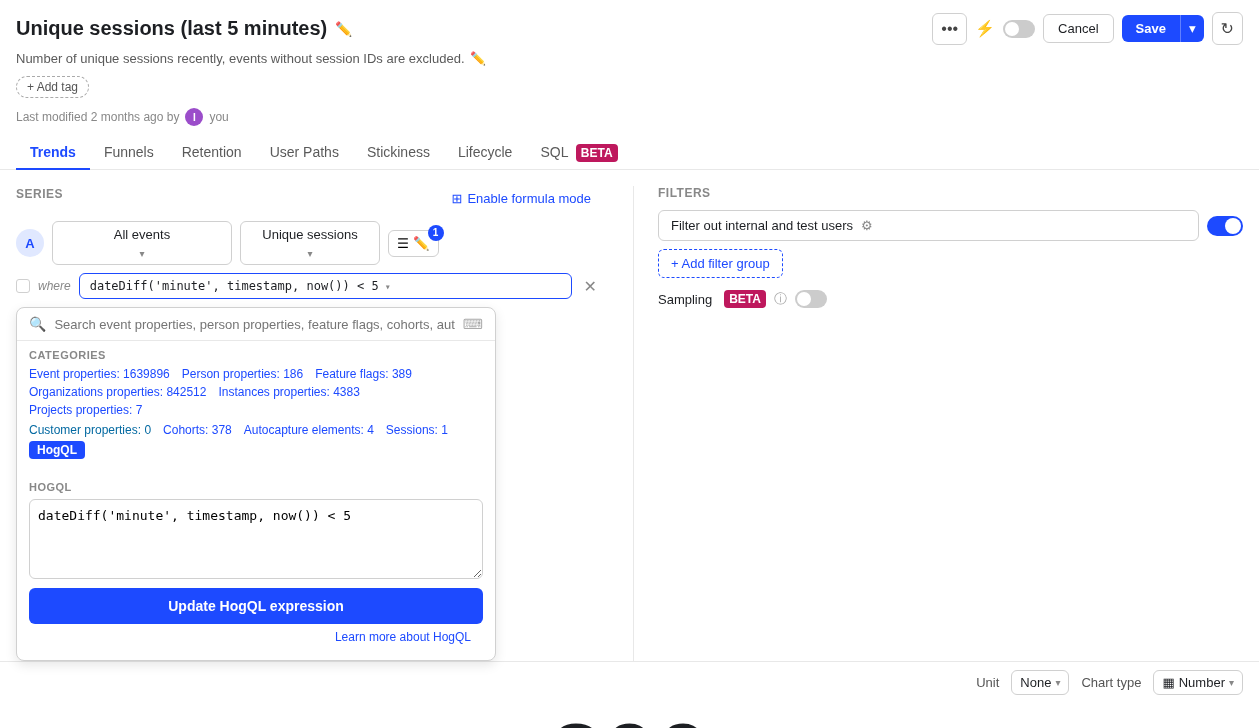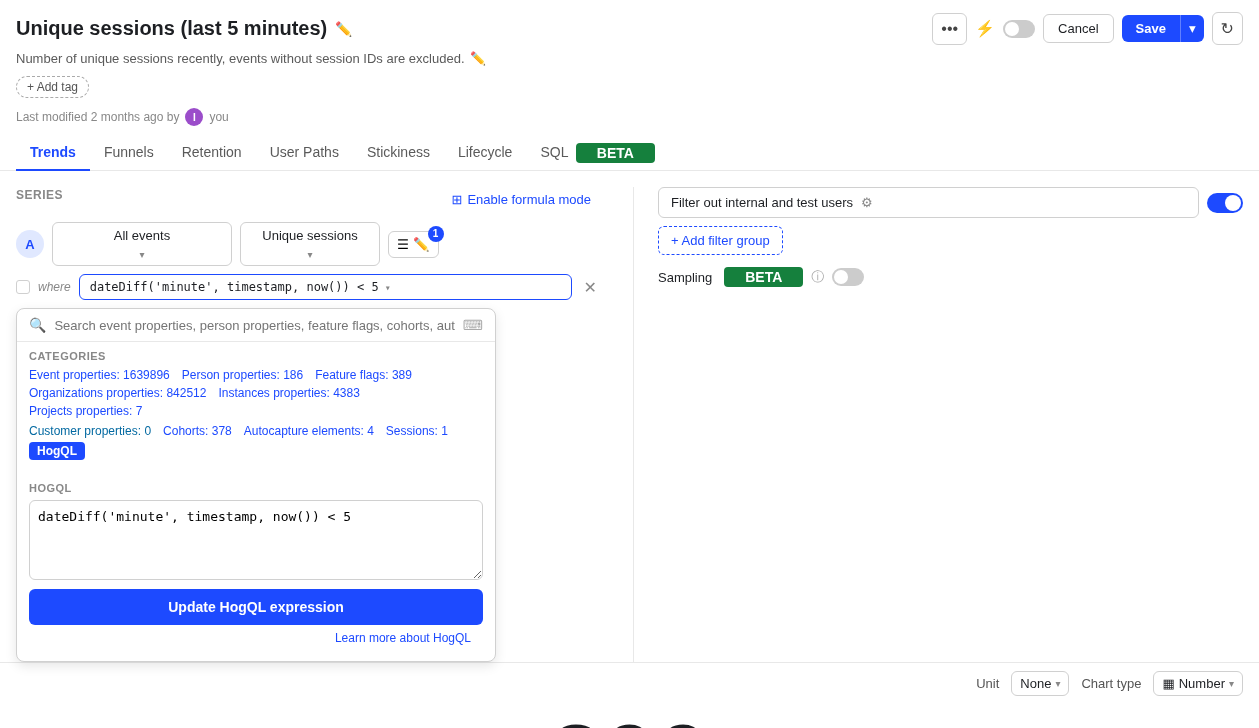--- a/index.html
+++ b/index.html
@@ -28,7 +28,7 @@
     .meta-row { padding: 2px 16px 10px; font-size: 12px; color: #888; display: flex; align-items: center; gap: 6px; }
     .avatar { width: 18px; height: 18px; border-radius: 50%; background: #9b4dca; color: #fff; font-size: 10px; display: inline-flex; align-items: center; justify-content: center; font-weight: 700; }
 
-    .tabs { display: flex; border-bottom: 1px solid #e8e8e8; padding: 0 16px; }
+    .tabs { display: flex; border-bottom: 1px solid #e8e8e8; padding: 0 16px; align-items: flex-end; }
     .tab { padding: 8px 14px; font-size: 14px; color: #5a5a5a; cursor: pointer; border-bottom: 2px solid transparent; margin-bottom: -1px; }
     .tab.active { color: #1d4aff; border-bottom-color: #1d4aff; font-weight: 600; }
     .beta-badge { background: #15803d; color: #fff; font-size: 14px; font-weight: 700; padding: 2px 21px; border-radius: 4px; margin-left: 4px; vertical-align: middle; }

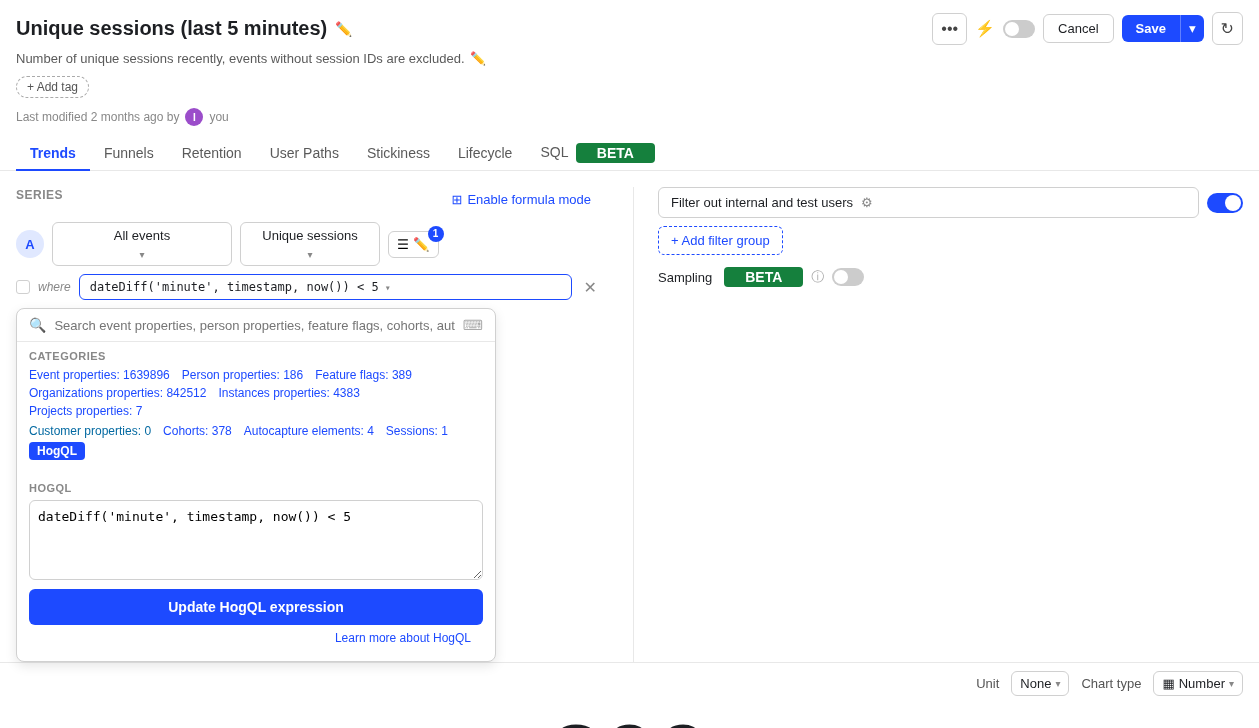--- a/index.html
+++ b/index.html
@@ -31,7 +31,7 @@
     .tabs { display: flex; border-bottom: 1px solid #e8e8e8; padding: 0 16px; align-items: flex-end; }
     .tab { padding: 8px 14px; font-size: 14px; color: #5a5a5a; cursor: pointer; border-bottom: 2px solid transparent; margin-bottom: -1px; }
     .tab.active { color: #1d4aff; border-bottom-color: #1d4aff; font-weight: 600; }
-    .beta-badge { background: #15803d; color: #fff; font-size: 14px; font-weight: 700; padding: 2px 21px; border-radius: 4px; margin-left: 4px; vertical-align: middle; }
+    .beta-badge { background: #be185d; color: #fff; font-size: 12px; font-weight: 700; padding: 2px 5px; border-radius: 4px; margin-left: 4px; vertical-align: middle; }
 
     .series-panel { flex: 1; min-width: 0; }
     .filters-panel { flex: 1; min-width: 0; padding-left: 24px; border-left: 1px solid #e8e8e8; margin-left: 16px; }

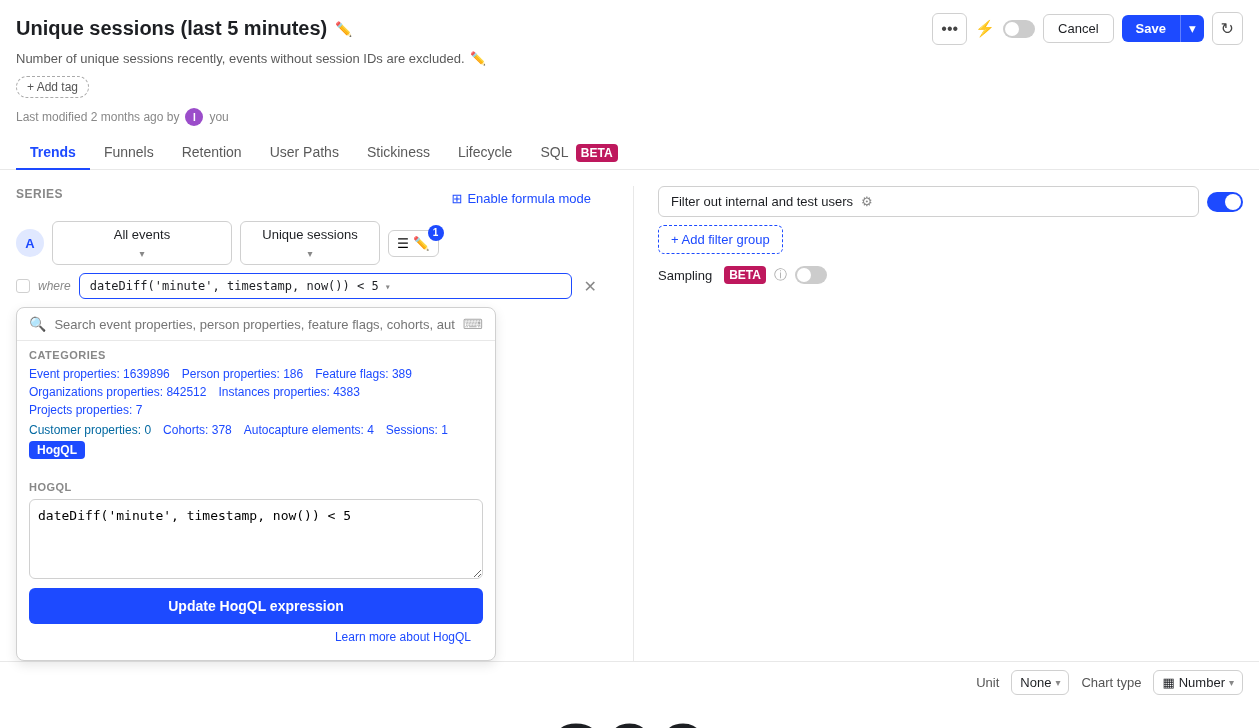--- a/index.html
+++ b/index.html
@@ -224,6 +224,7 @@
   </div>
 
   <div class="filters-panel">
+    <div class="panel-label">Filters</div>
 
     <div class="filter-row">
       <div class="filter-text-box">

